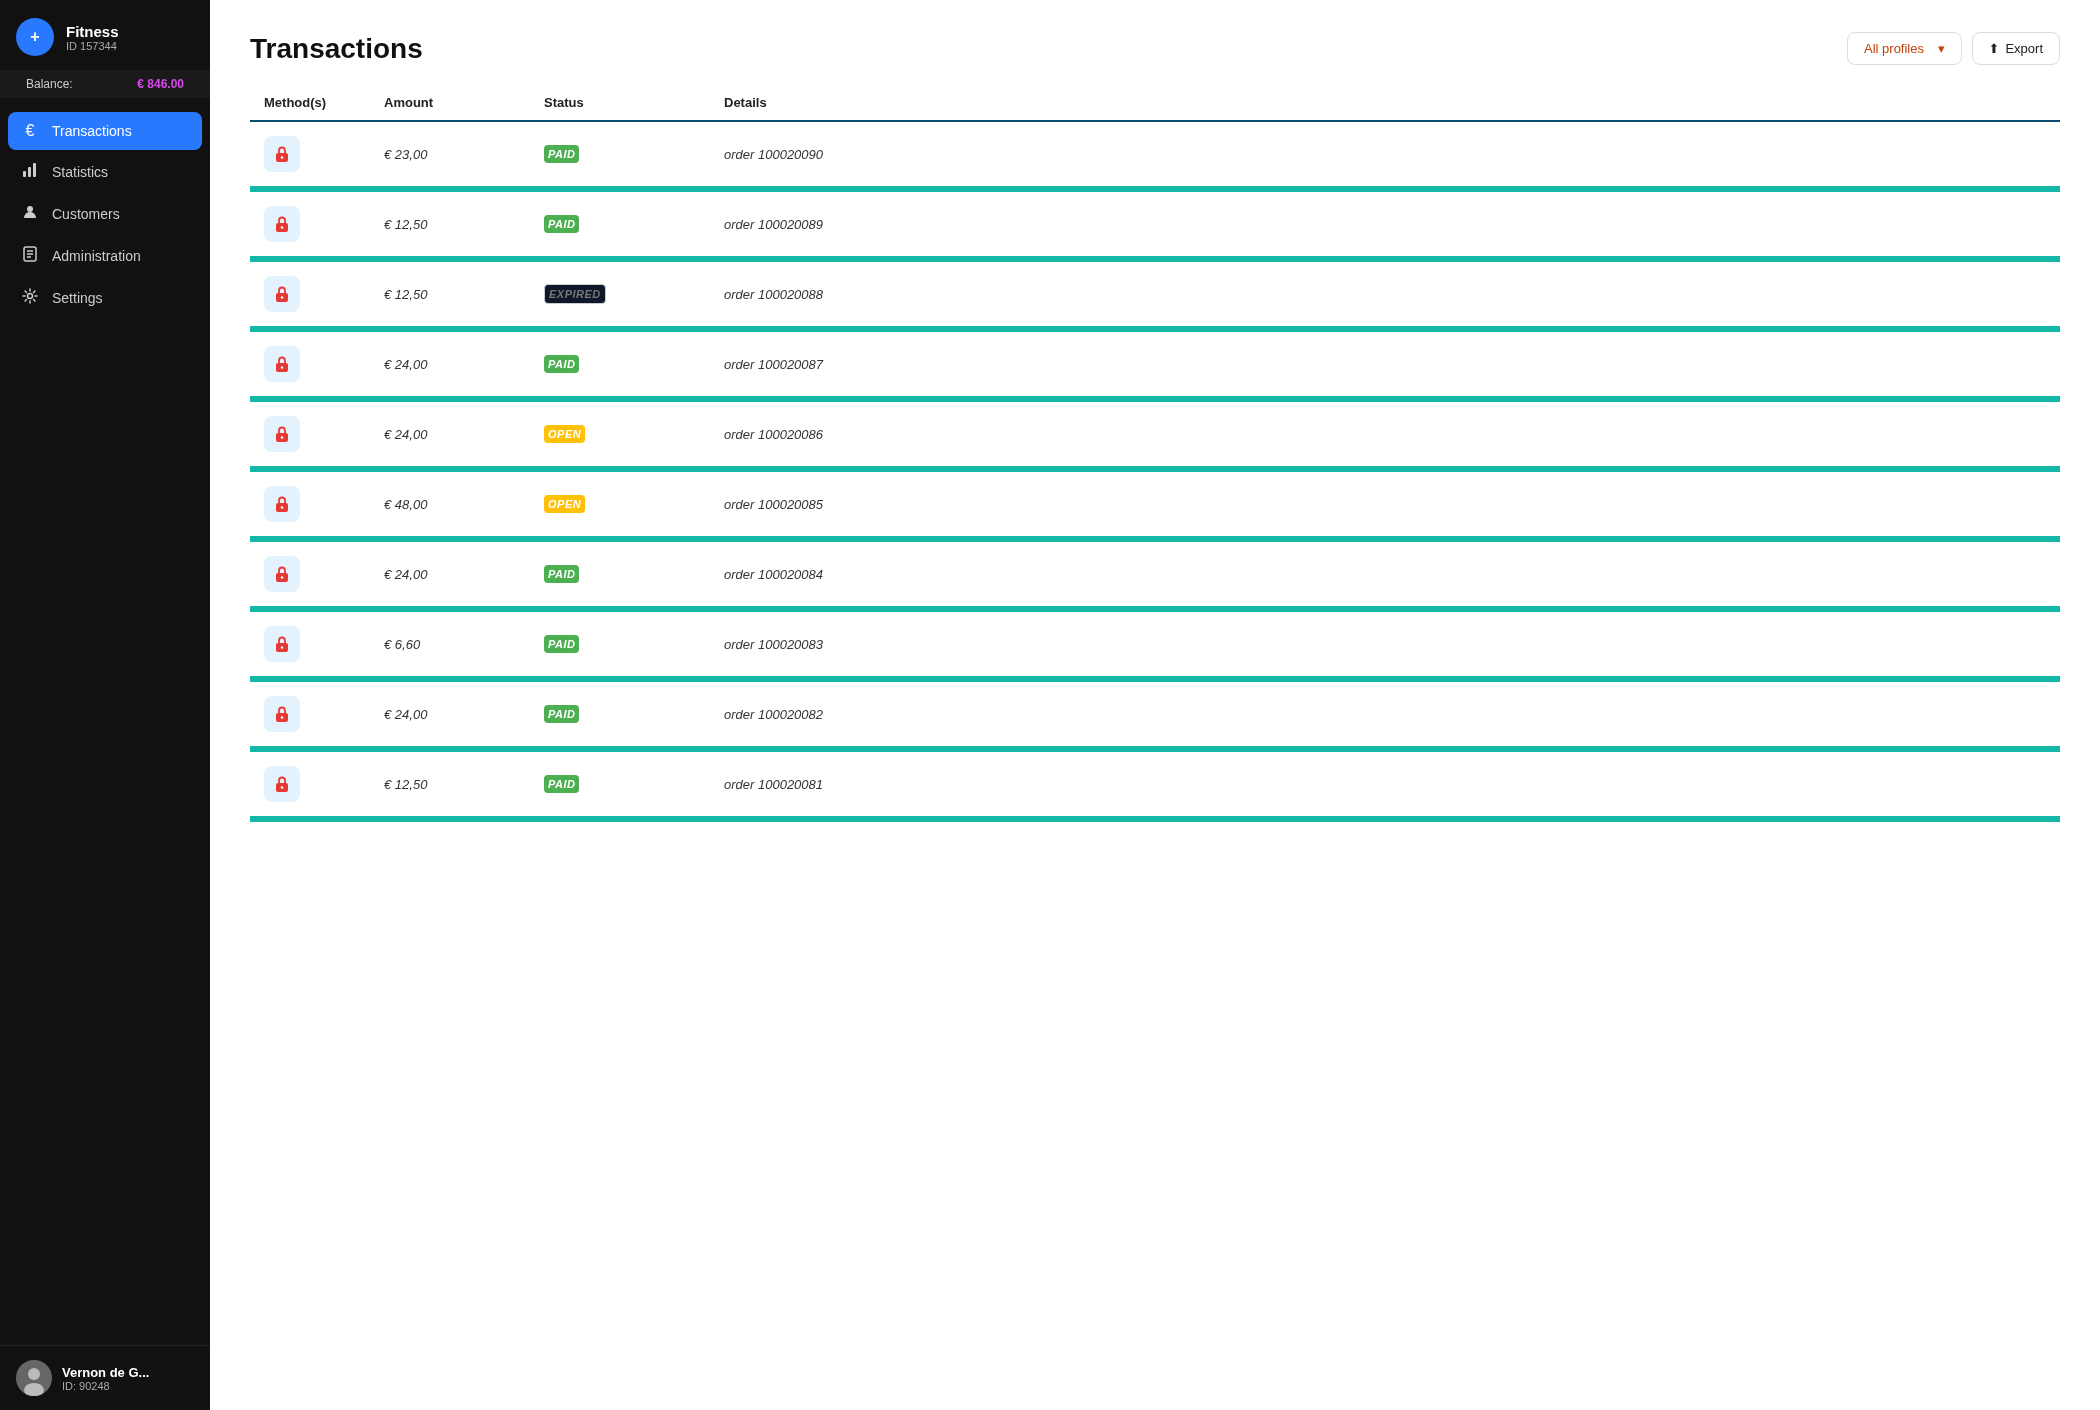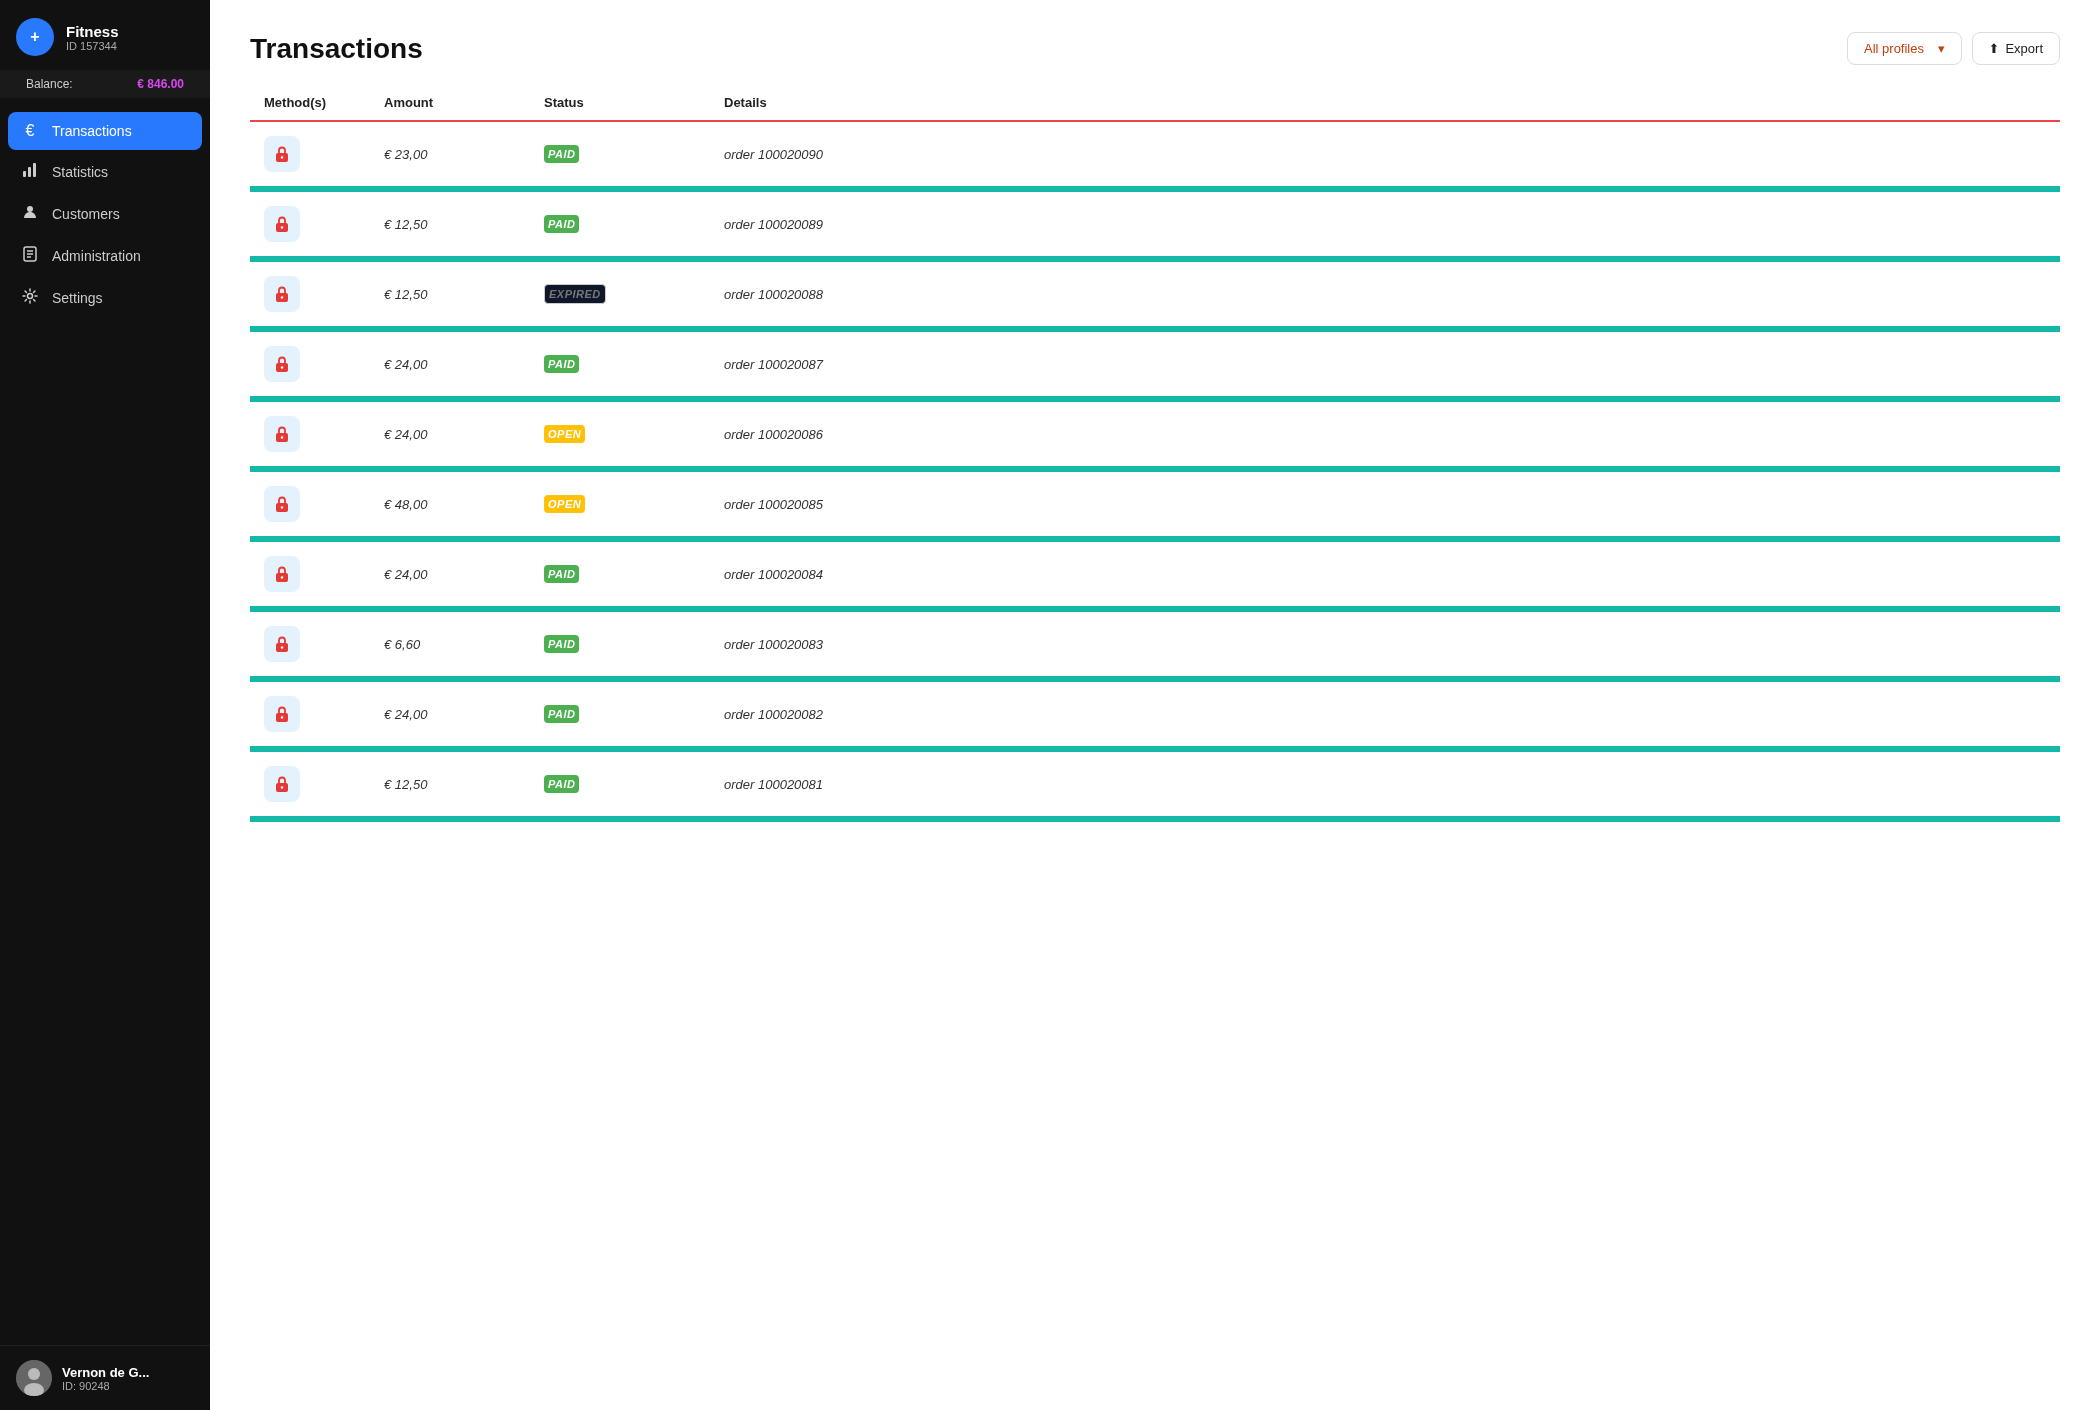--- a/index.html
+++ b/index.html
@@ -121,7 +121,7 @@
       font-weight: 600;
       color: #222;
       padding: 10px 14px;
-      border-bottom: 2px solid #ef4444;
+      border-bottom: 2px solid #0c4a6e;
     }
     tbody tr {
       border-bottom: 6px solid #14b8a6;

